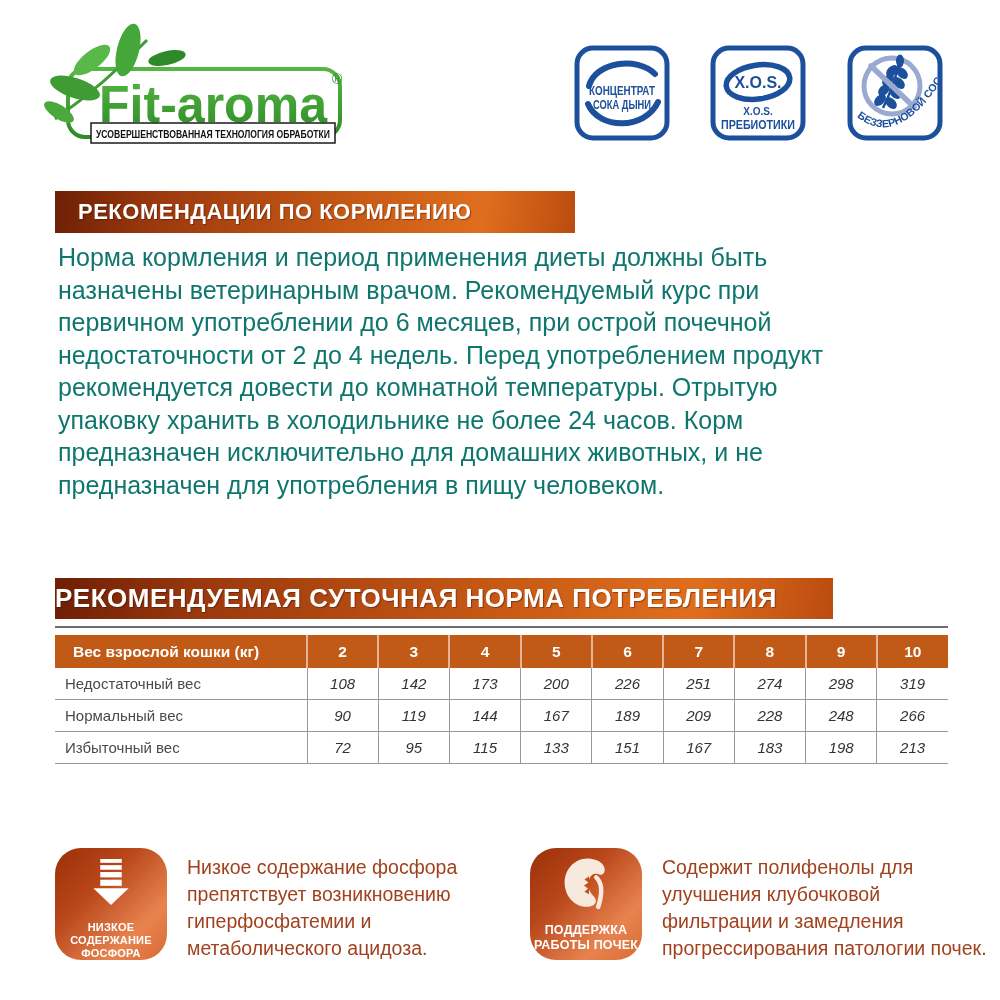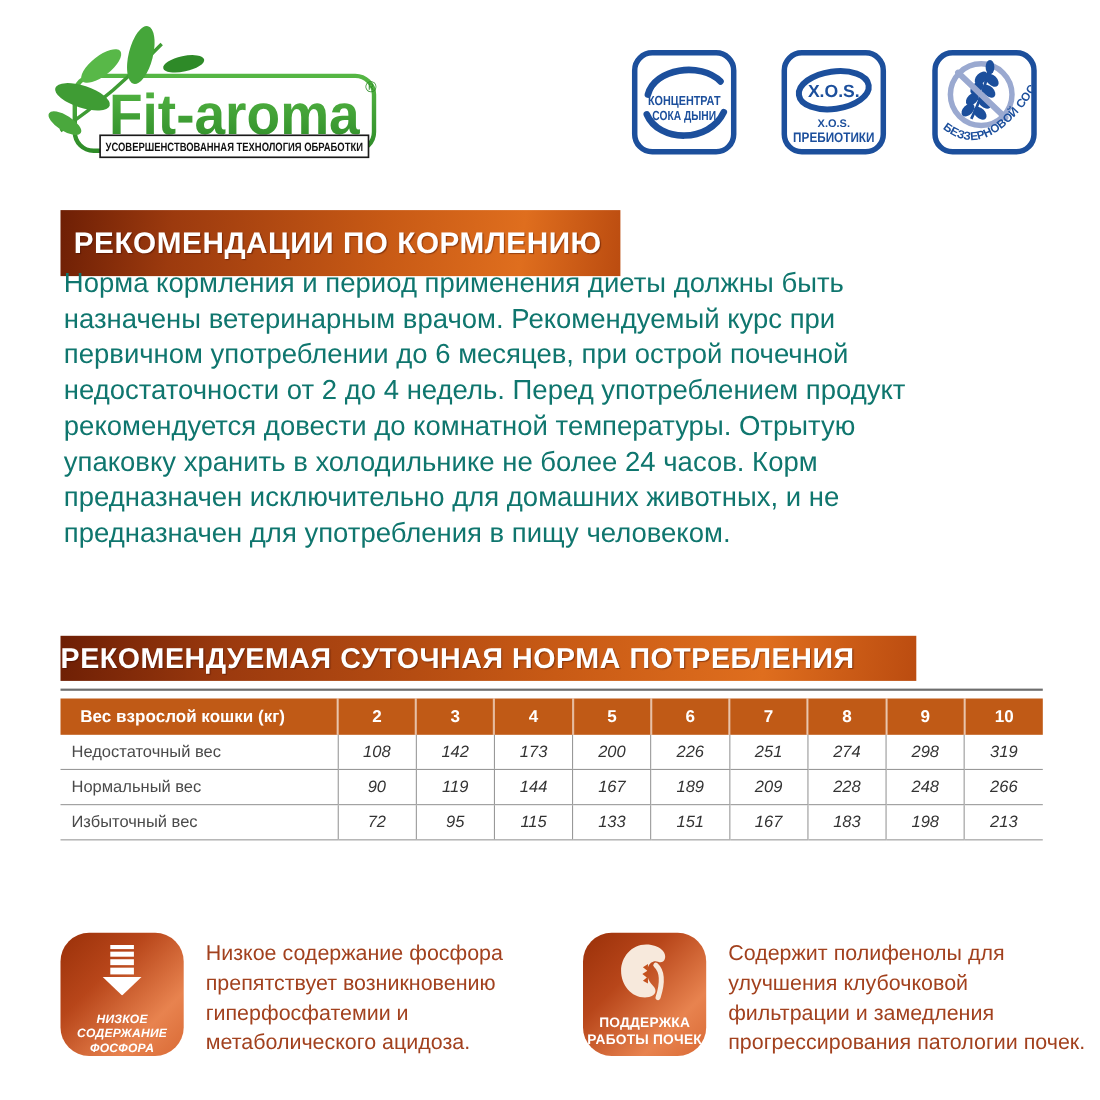--- a/index.html
+++ b/index.html
@@ -19,7 +19,7 @@
           background:linear-gradient(97deg,#6e1f05 0%,#9c3a0e 20%,#c85a15 58%,#df6e1e 82%,#bb4c10 100%);
           color:#fff;font-weight:bold;letter-spacing:.5px;
           text-shadow:1px 1px 1px rgba(60,10,0,.45);}
-  .banner1{top:191px;width:497px;height:60px;font-size:27px;padding-left:12px;}
+  .banner1{top:191px;width:497px;height:42px;font-size:22px;padding-left:23px;}
   .banner2{top:578px;width:778px;height:41px;font-size:26px;padding-left:0;}
 
   

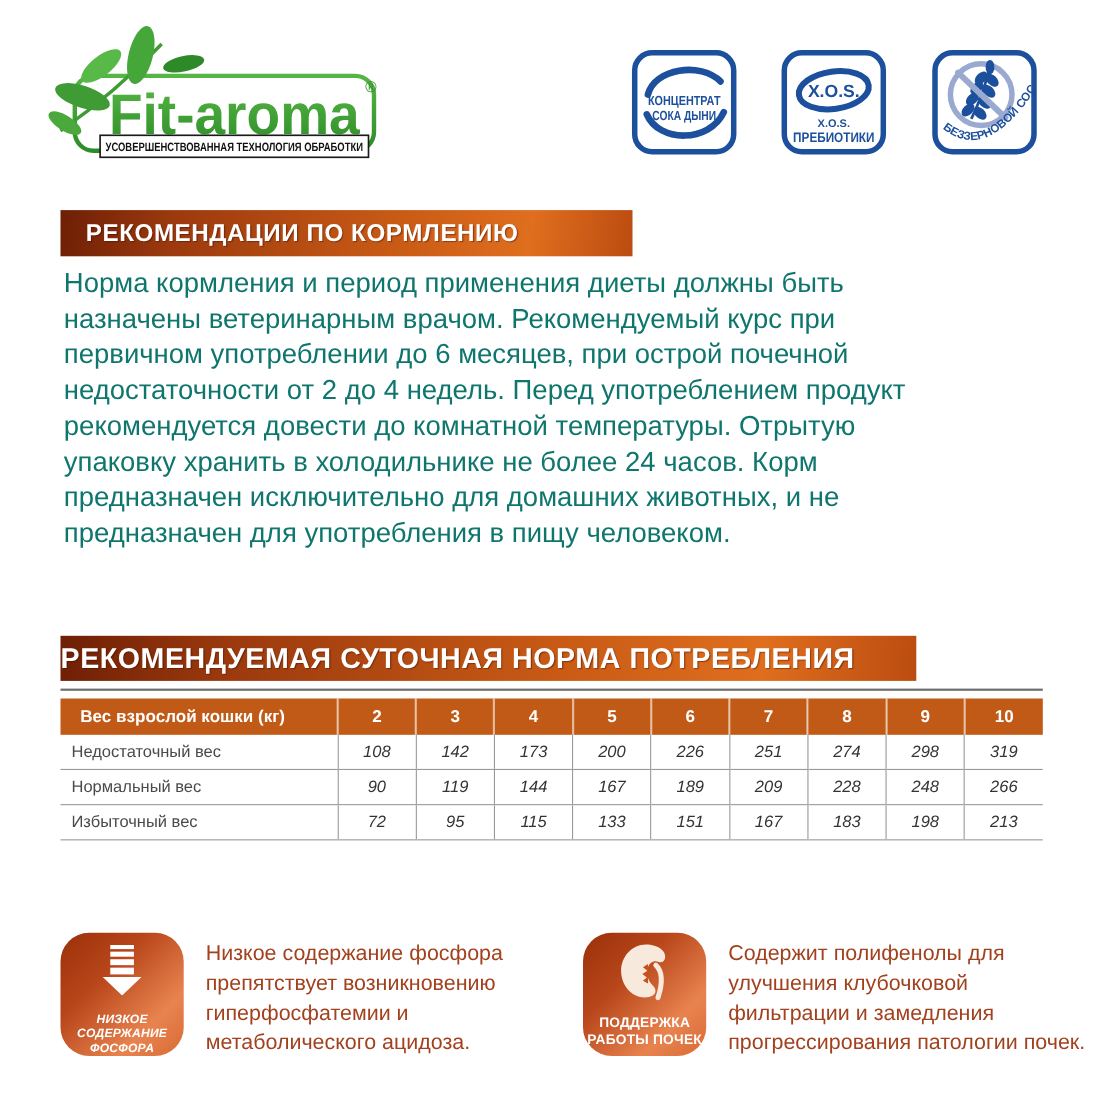--- a/index.html
+++ b/index.html
@@ -48,7 +48,7 @@
          background:linear-gradient(135deg,#9a3009 0%,#b8461a 35%,#e8834f 74%,#d96a35 100%);
          display:flex;flex-direction:column;align-items:center;}
   .bicon .caption{color:#fff;font-weight:bold;text-align:center;}
-  .b1 .caption{font-size:11px;line-height:13px;margin-top:16px;letter-spacing:.2px;font-style:italic;}
+  .b1 .caption{font-size:11px;line-height:13px;margin-top:16px;letter-spacing:.2px;}
   .b2 .caption{font-size:12.5px;line-height:15px;margin-top:11px;letter-spacing:.2px;}
   .btext{margin-top:6px;color:#a2411e;font-size:19.5px;line-height:27px;}
   .btext div{white-space:nowrap;}

